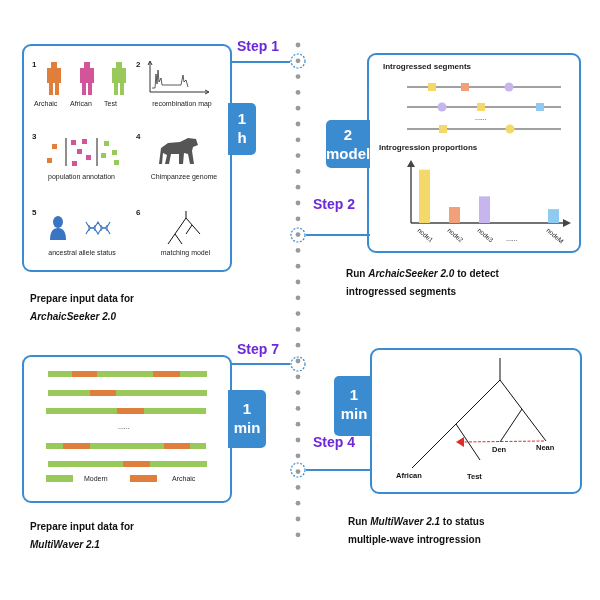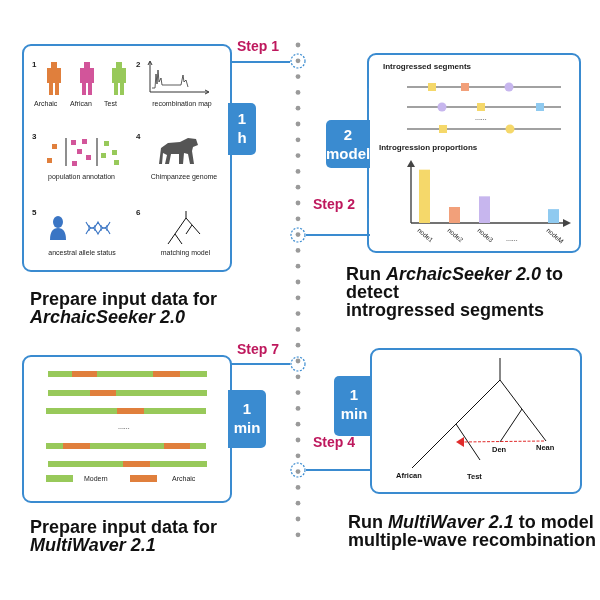--- a/index.html
+++ b/index.html
@@ -9,7 +9,7 @@
     .panel { position: absolute; border: 2.5px solid #3a8bd0; border-radius: 9px; background: #fff; box-sizing: border-box; }
     .badge { position: absolute; background: #3a8bd0; color: #fff; font-weight: bold; font-size: 15px;
              text-align: center; line-height: 19px; border-radius: 4px; box-sizing: border-box; padding-top: 6px; }
-    .step-label { position: absolute; color: #be185d; font-weight: bold; font-size: 14px; }
+    .step-label { position: absolute; color: #6d28d9; font-weight: bold; font-size: 14px; }
     .connector { position: absolute; height: 2px; background: #3a8bd0; }
     .caption { position: absolute; font-weight: bold; font-size: 18px; line-height: 18px; color: #111; }
     .caption i { font-style: italic; }

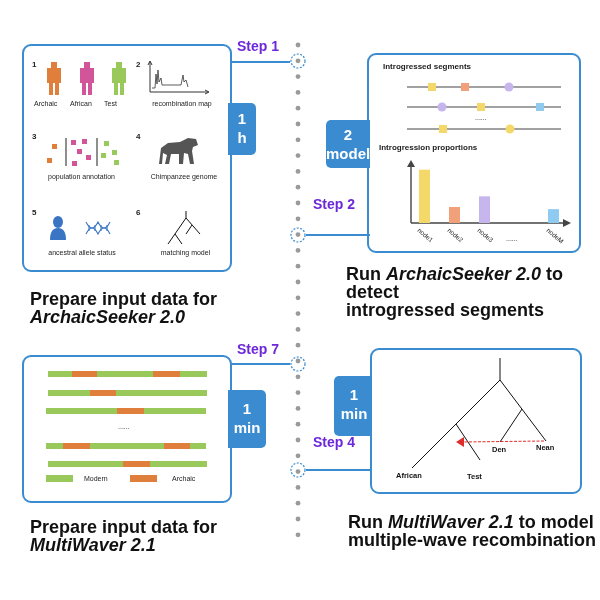--- a/index.html
+++ b/index.html
@@ -11,7 +11,7 @@
              text-align: center; line-height: 19px; border-radius: 4px; box-sizing: border-box; padding-top: 6px; }
     .step-label { position: absolute; color: #6d28d9; font-weight: bold; font-size: 14px; }
     .connector { position: absolute; height: 2px; background: #3a8bd0; }
-    .caption { position: absolute; font-weight: bold; font-size: 18px; line-height: 18px; color: #111; }
+    .caption { position: absolute; font-weight: bold; font-size: 10px; line-height: 18px; color: #111; }
     .caption i { font-style: italic; }
     .num { position: absolute; font-size: 8px; font-weight: bold; color: #222; }
     .tiny { position: absolute; font-size: 7px; color: #222; white-space: nowrap; text-align: center; }

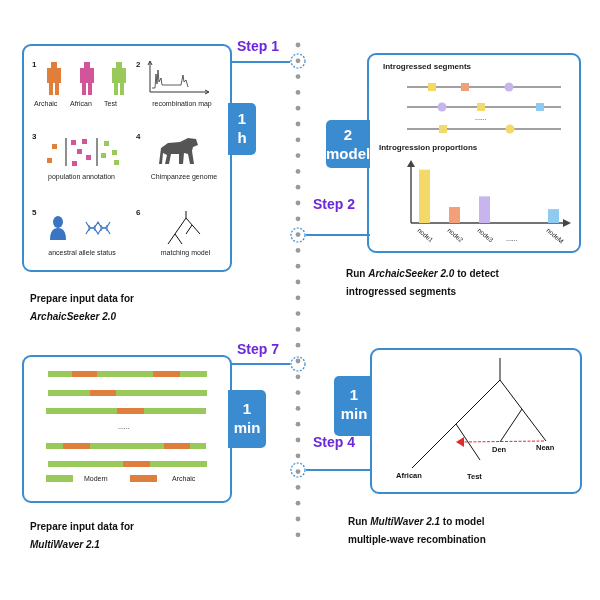--- a/index.html
+++ b/index.html
@@ -286,7 +286,7 @@
 <div class="connector" style="left:306px;top:469px;width:66px"></div>
 
 <div class="caption" style="left:348px;top:513px">
-  <div><span>Run </span><i>MultiWaver 2.1</i><span> to model</span></div>
+  <div><span>Run </span><i>MultiWaver 2.1</i><span> to status</span></div>
   <div>multiple-wave recombination</div>
 </div>
 

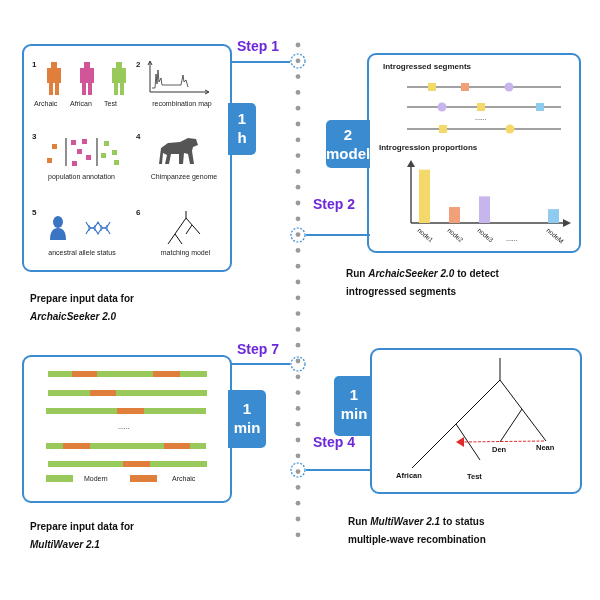--- a/index.html
+++ b/index.html
@@ -287,7 +287,7 @@
 
 <div class="caption" style="left:348px;top:513px">
   <div><span>Run </span><i>MultiWaver 2.1</i><span> to status</span></div>
-  <div>multiple-wave recombination</div>
+  <div>multiple-wave introgression</div>
 </div>
 
 </body></html>

